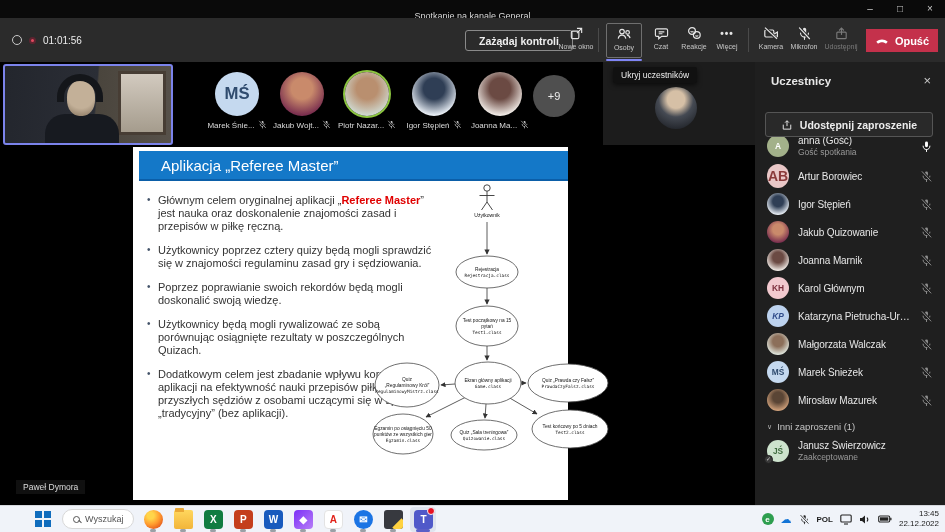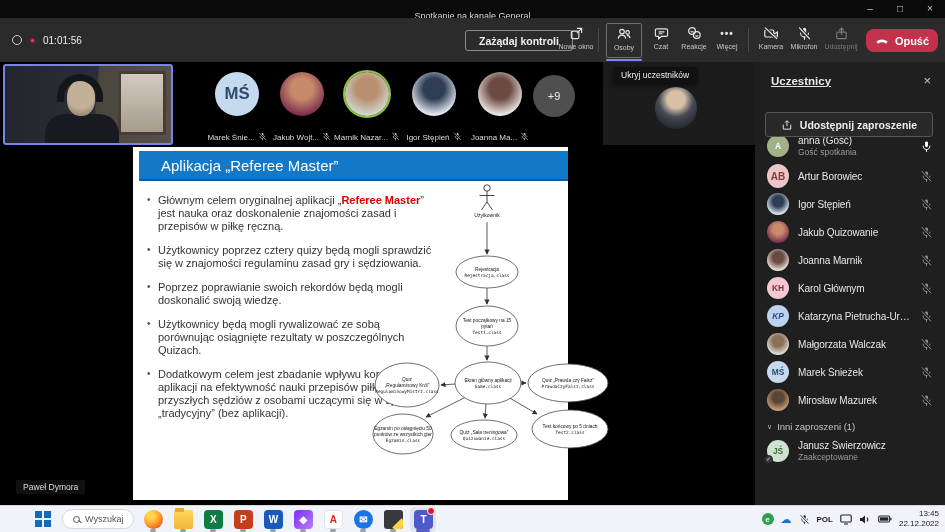--- a/index.html
+++ b/index.html
@@ -32,7 +32,7 @@
   .tb-sep{position:absolute;top:10px;width:1px;height:24px;background:#4a4a4a;}
   .more-dots{font-size:10px;color:#e6e6e6;letter-spacing:1px;font-weight:700;}
   .leave-btn{position:absolute;left:866px;top:11px;width:72px;height:23px;background:#c4314b;border:none;
-             border-radius:8px;color:#fff;font-size:11px;font-weight:600;display:flex;align-items:center;
+             border-radius:0;color:#fff;font-size:11px;font-weight:600;display:flex;align-items:center;
              justify-content:center;gap:6px;font-family:inherit;}
 
   

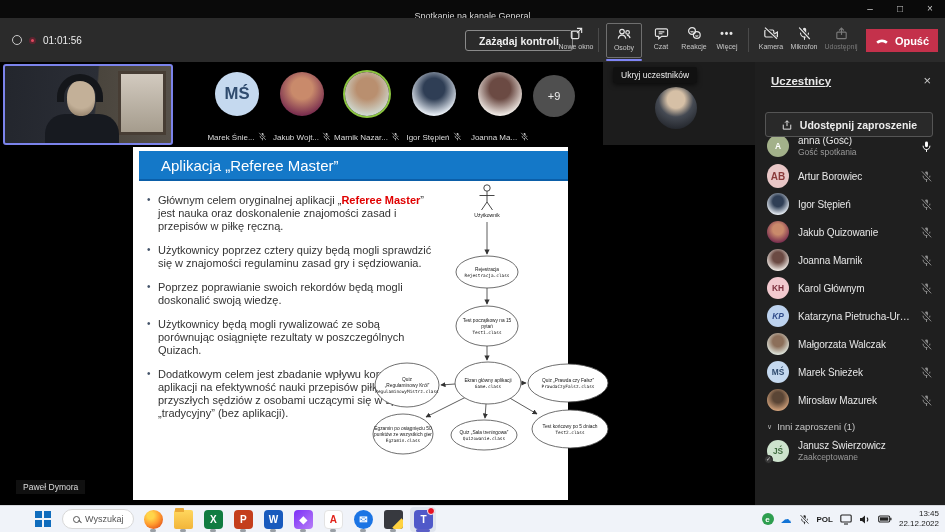--- a/index.html
+++ b/index.html
@@ -76,7 +76,7 @@
   
   .panel{position:absolute;top:62px;right:0;width:190px;height:443px;background:#1f1f1f;color:#e8e8e8;}
   .panel-header{display:flex;align-items:center;justify-content:space-between;padding:12px 14px 0 16px;}
-  .panel-title{font-size:11.5px;font-weight:700;text-decoration:underline;}
+  .panel-title{font-size:11.5px;font-weight:700;}
   .panel-close{font-size:13px;color:#c9c9c9;line-height:1;}
   .invite-btn{position:absolute;left:10px;right:12px;top:50px;height:25px;background:#292929;border:1px solid #555;
               border-radius:3px;color:#ececec;display:flex;align-items:center;justify-content:center;gap:7px;

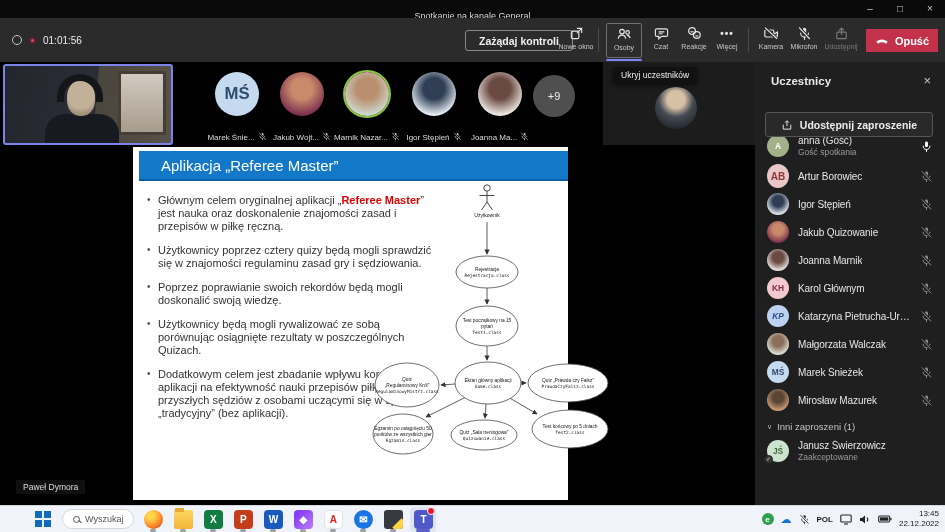--- a/index.html
+++ b/index.html
@@ -55,7 +55,7 @@
   .thumb{position:absolute;top:10px;width:88px;margin-left:-22px;pointer-events:auto;}
   .thumb-av{margin:0 auto;}
   .avatar{border-radius:50%;display:flex;align-items:center;justify-content:center;font-weight:700;flex-shrink:0;}
-  .thumb-label{margin-top:16px;display:flex;align-items:center;justify-content:center;gap:3px;
+  .thumb-label{margin-top:4px;display:flex;align-items:center;justify-content:center;gap:3px;
                font-size:8px;color:#dcdcdc;white-space:nowrap;}
   .ovf-circle{position:absolute;left:533px;top:13px;width:42px;height:42px;border-radius:50%;background:#4f4f4f;
               color:#ececec;font-size:11px;display:flex;align-items:center;justify-content:center;}

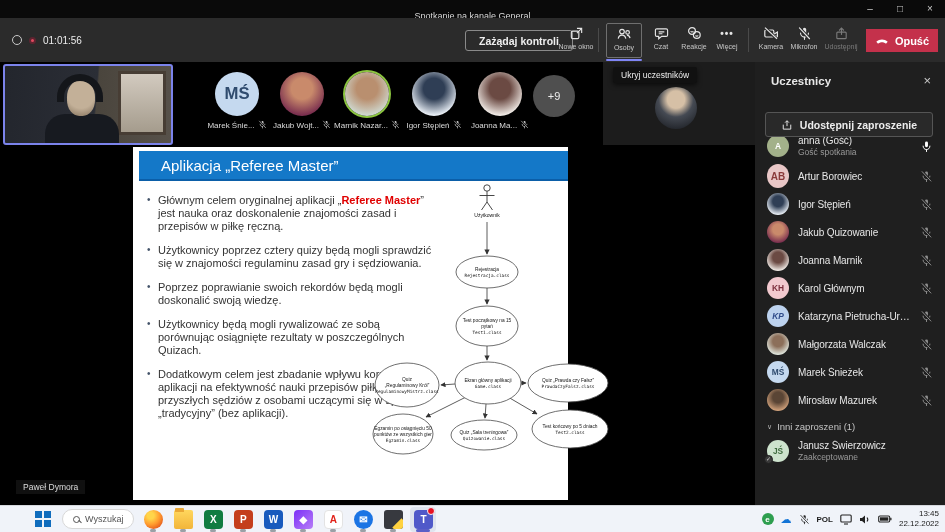--- a/index.html
+++ b/index.html
@@ -289,7 +289,7 @@
         <div class="thumb" style="left: 345px;">
           <div class="avatar thumb-av" style="height: 44px; width: 44px; font-size: 16.72px; background: radial-gradient(circle at 50% 38%, rgb(185, 143, 111) 0%, rgb(185, 143, 111) 30%, rgb(207, 216, 207) 75%); box-shadow: rgb(139, 197, 63) 0px 0px 0px 2px;"></div>
           <div class="thumb-label">
-            <span>Marnik Nazar...</span>
+            <span>Piotr Nazar...</span>
             <span><svg width="9" height="9" viewBox="0 0 16 16">
                 <rect x="6.2" y="1.8" width="3.6" height="7" rx="1.8" fill="#cfcfcf"></rect>
                 <path d="M3.8 7.5c0 2.5 1.9 4.3 4.2 4.3s4.2-1.8 4.2-4.3" fill="none" stroke="#cfcfcf" stroke-width="1.2" stroke-linecap="round"></path>

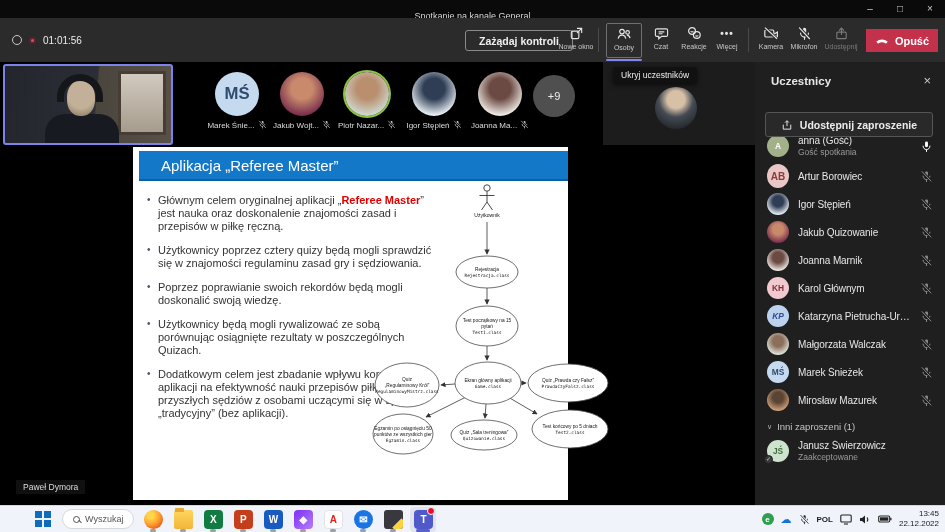--- a/index.html
+++ b/index.html
@@ -444,7 +444,7 @@
         </div>
         <div class="prow">
           <span class="avwrap">
-            <div class="avatar" style="height: 24px; width: 22px; font-size: 10px; background: rgb(233, 199, 199); color: rgb(138, 58, 58);">AB</div>
+            <div class="avatar" style="height: 24px; width: 22px; font-size: 14px; background: rgb(233, 199, 199); color: rgb(138, 58, 58);">AB</div>
           </span>
           <div class="ptx">
             <div class="pname">Artur Borowiec</div>

